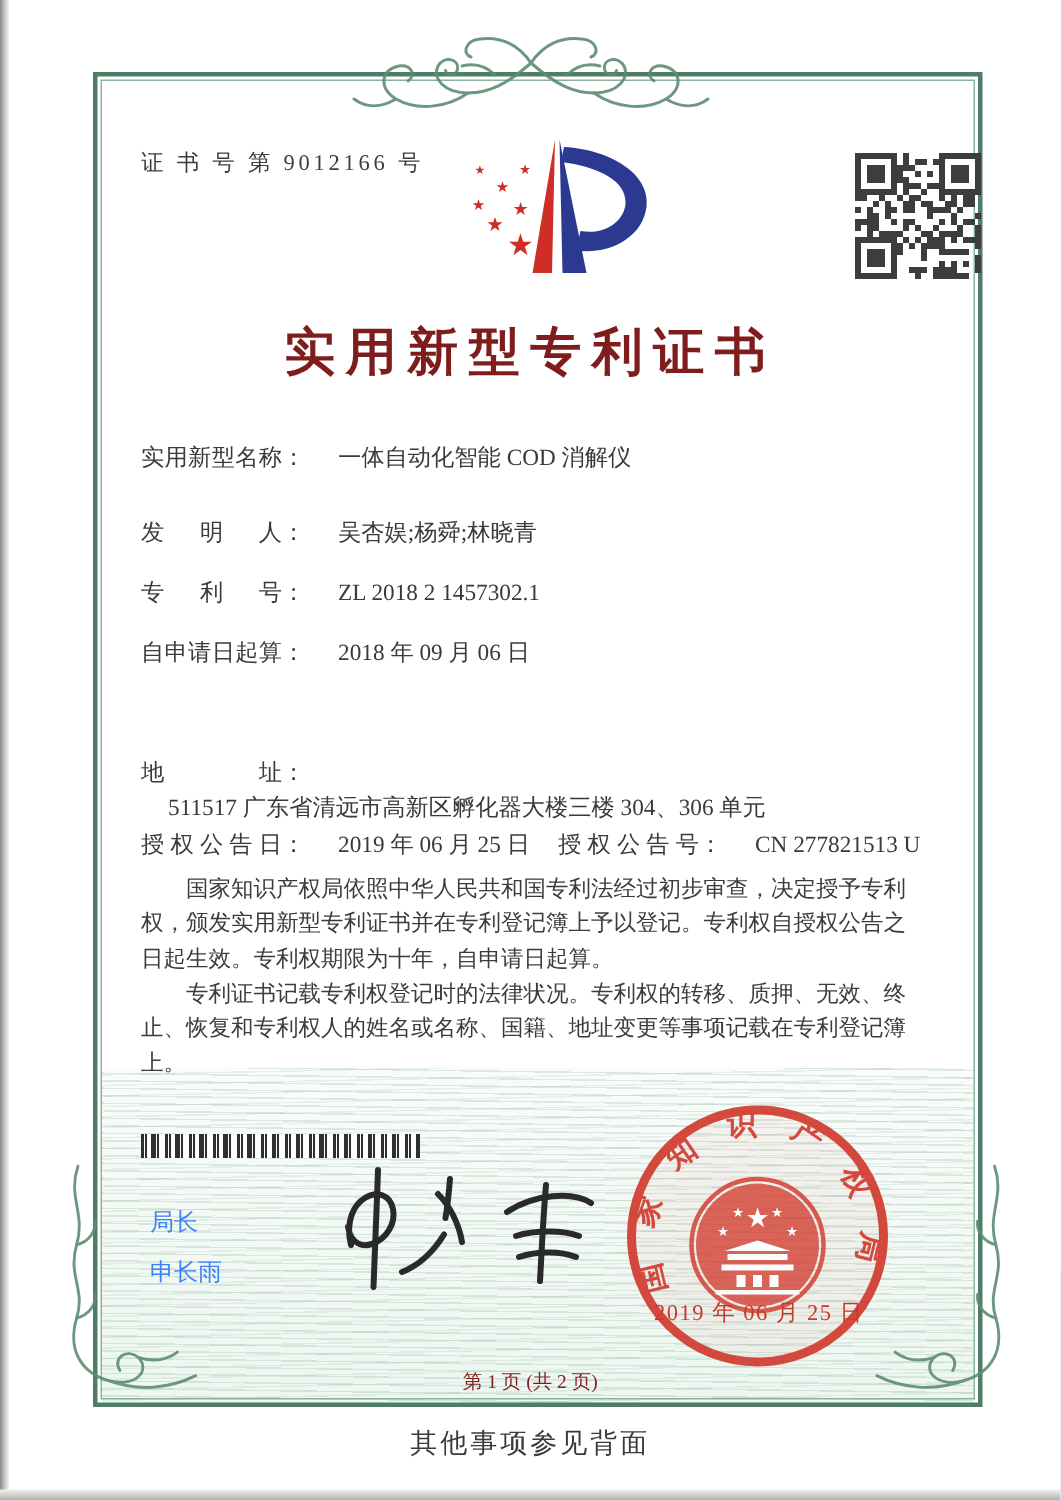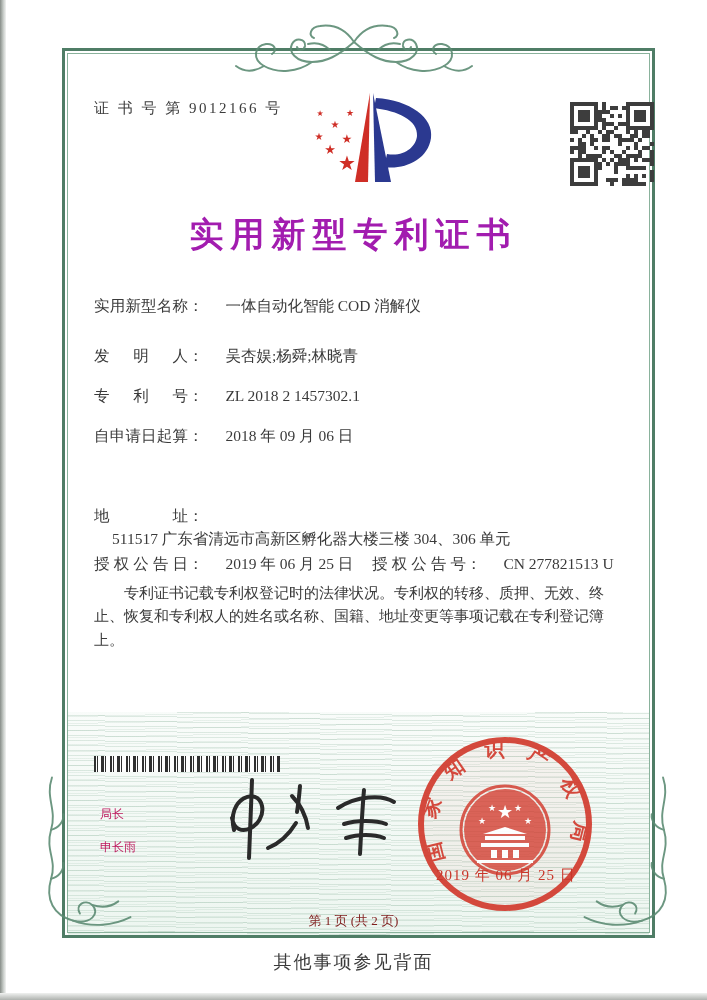--- a/index.html
+++ b/index.html
@@ -24,7 +24,7 @@
   .logo{position:absolute;left:298px;top:88px;width:150px;height:100px;}
   .qr{position:absolute;left:570px;top:102px;width:84px;height:84px;}
   .title{position:absolute;left:0;right:0;top:212px;text-align:center;font-size:34px;font-weight:700;
-        letter-spacing:7px;color:#a21caf;}
+        letter-spacing:7px;color:#7f1d1d;}
   .field-row{position:absolute;left:94px;font-size:15.5px;color:#3a3a3a;width:540px;line-height:23px;}
   .lbl{display:inline-block;width:94px;text-align:justify;text-align-last:justify;vertical-align:top;}
   .colon{display:inline-block;vertical-align:top;}

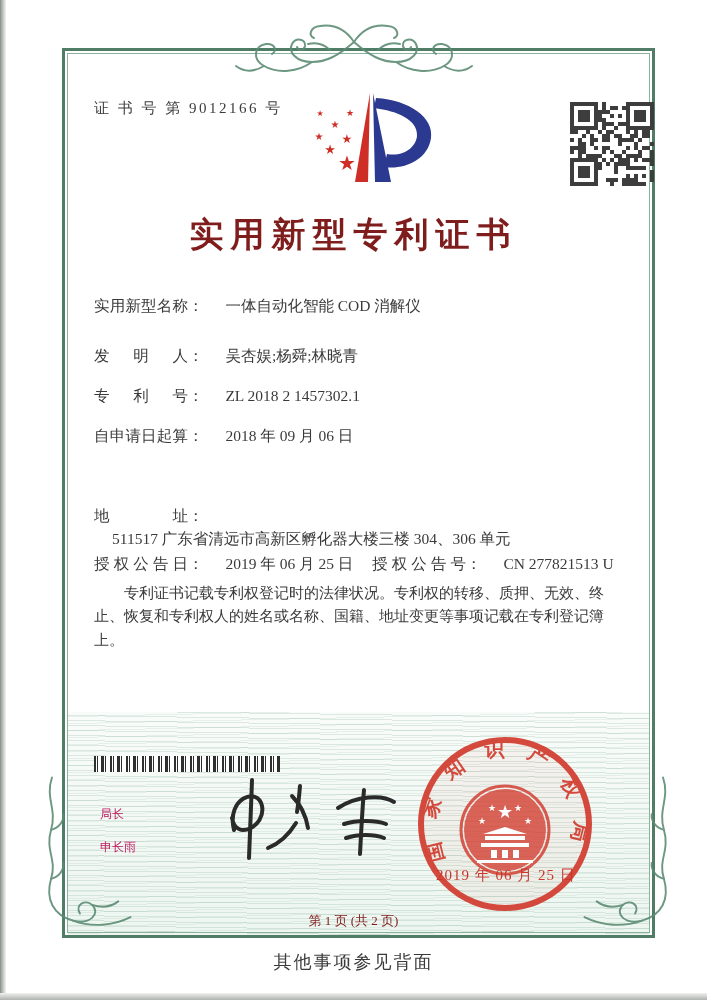--- a/index.html
+++ b/index.html
@@ -294,6 +294,7 @@
   </div>
 
   <div class="body-text">
+    <p>国家知识产权局依照中华人民共和国专利法经过初步审查，决定授予专利权，颁发实用新型专利证书并在专利登记簿上予以登记。专利权自授权公告之日起生效。专利权期限为十年，自申请日起算。</p>
     <p>专利证书记载专利权登记时的法律状况。专利权的转移、质押、无效、终止、恢复和专利权人的姓名或名称、国籍、地址变更等事项记载在专利登记簿上。</p>
   </div>
 

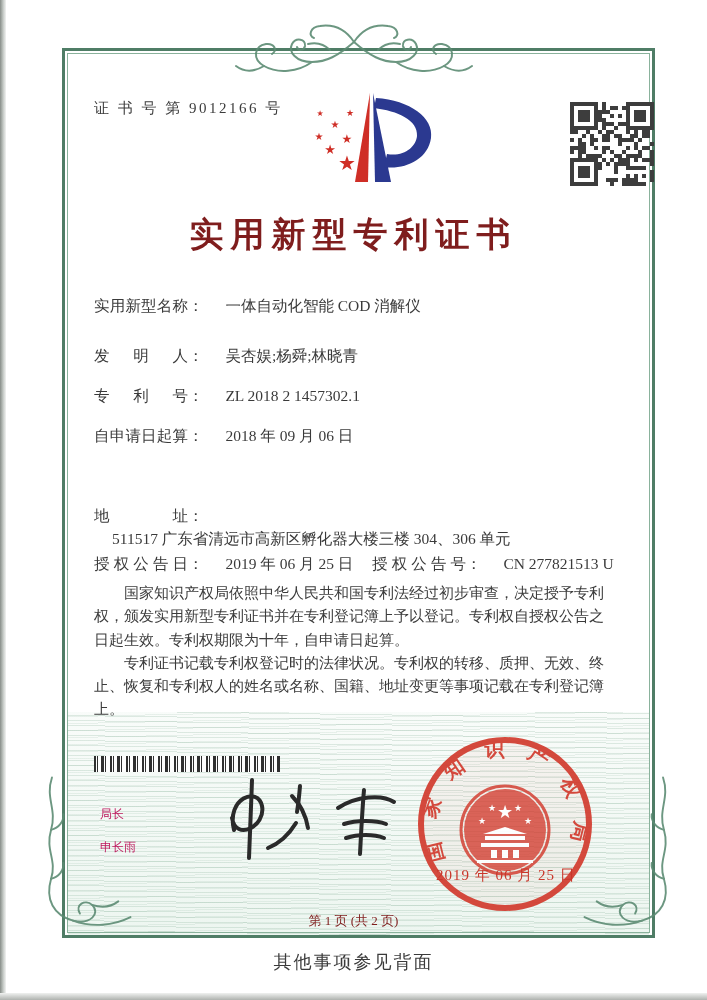--- a/index.html
+++ b/index.html
@@ -39,8 +39,8 @@
   .barcode{position:absolute;left:94px;top:756px;width:186px;height:16px;
         background:repeating-linear-gradient(90deg,#2f2f2f 0 2px,#fdfdfd 2px 3px,#2f2f2f 3px 4px,#fdfdfd 4px 7px,
         #2f2f2f 7px 10px,#fdfdfd 10px 11px,#2f2f2f 11px 12px,#fdfdfd 12px 16px);}
-  .signer{position:absolute;left:100px;top:799px;font-size:12px;color:#be185d;line-height:33px;
-        font-family:Liberation Mono, monospace;}
+  .signer{position:absolute;left:100px;top:799px;font-size:16px;color:#3b82f6;line-height:33px;
+        font-family:Liberation Sans, sans-serif;}
   .signature{position:absolute;left:196px;top:768px;width:210px;height:100px;}
   .seal{position:absolute;left:415px;top:734px;width:180px;height:180px;opacity:.92;}
   .seal-date{position:absolute;left:436px;top:866px;font-size:15px;color:#c9372b;letter-spacing:1px;z-index:3;}

